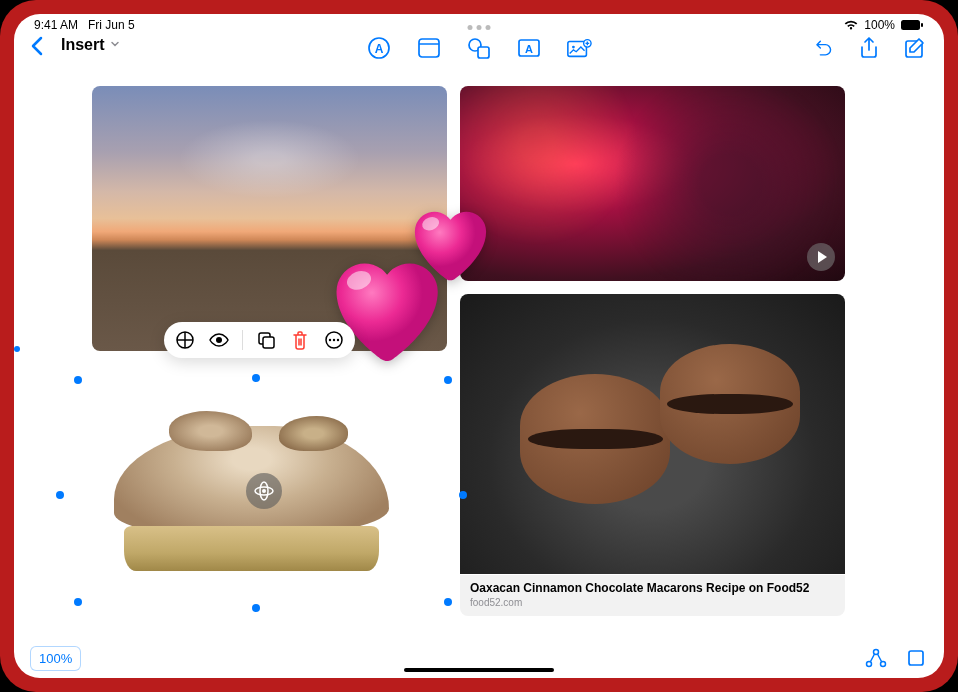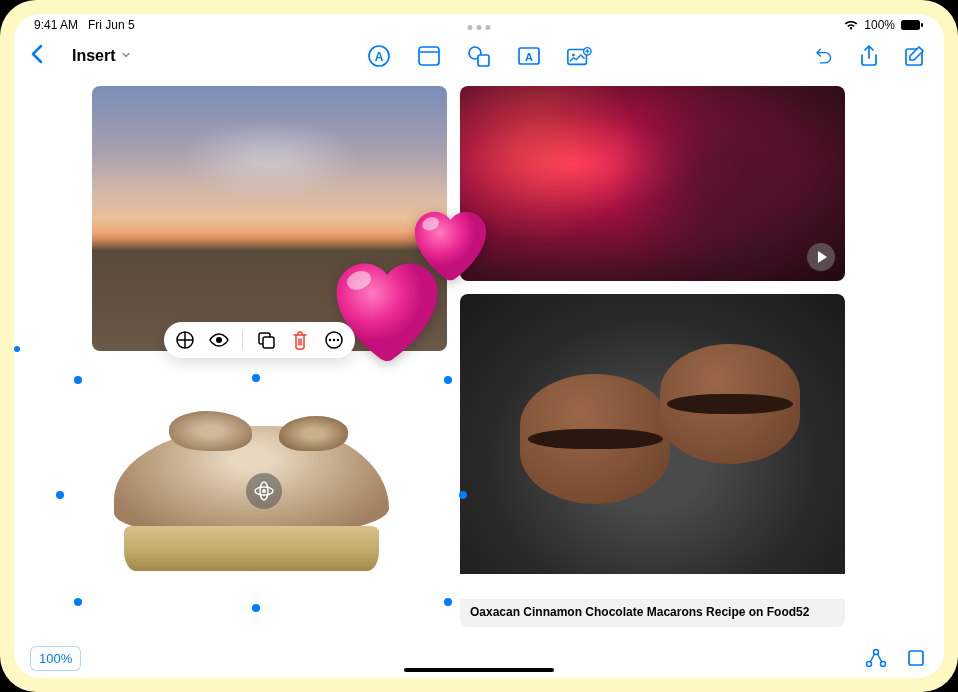--- a/index.html
+++ b/index.html
@@ -14,7 +14,7 @@
     .device-frame {
       width: 958px;
       height: 692px;
-      background: #fef9c3;
+      background: #b91c1c;
       border-radius: 36px;
       padding: 14px;
       position: relative;

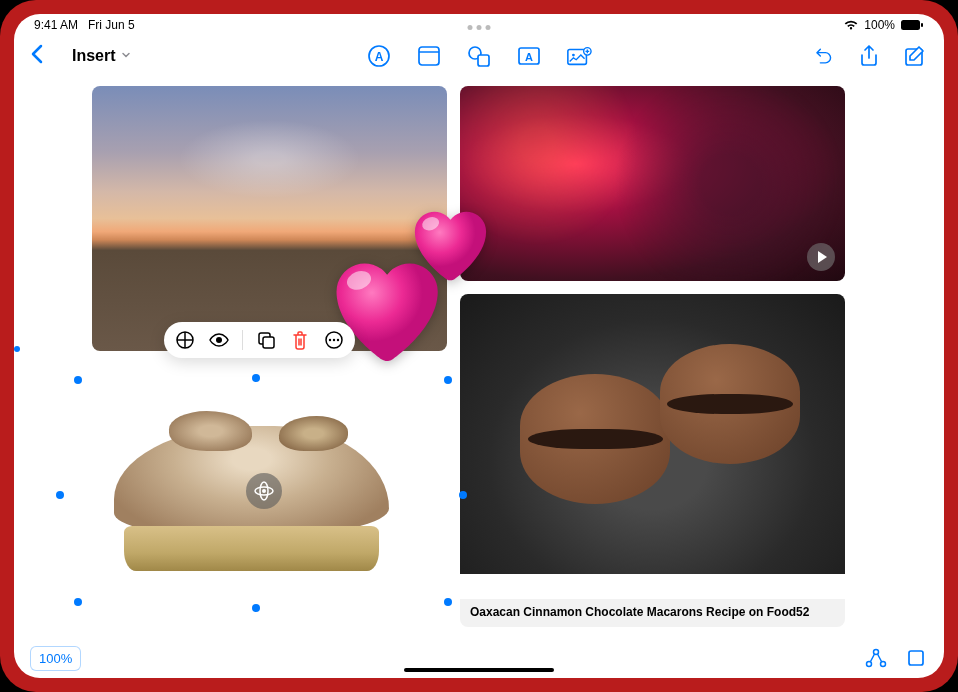--- a/index.html
+++ b/index.html
@@ -54,9 +54,9 @@
     .toolbar {
       height: 40px;
       display: flex;
-      align-items: center;
+      align-items: flex-start;
       padding: 0 16px;
-      gap: 24px;
+      gap: 13px;
     }
     .back-btn { color: #007AFF; }
     .title-btn {

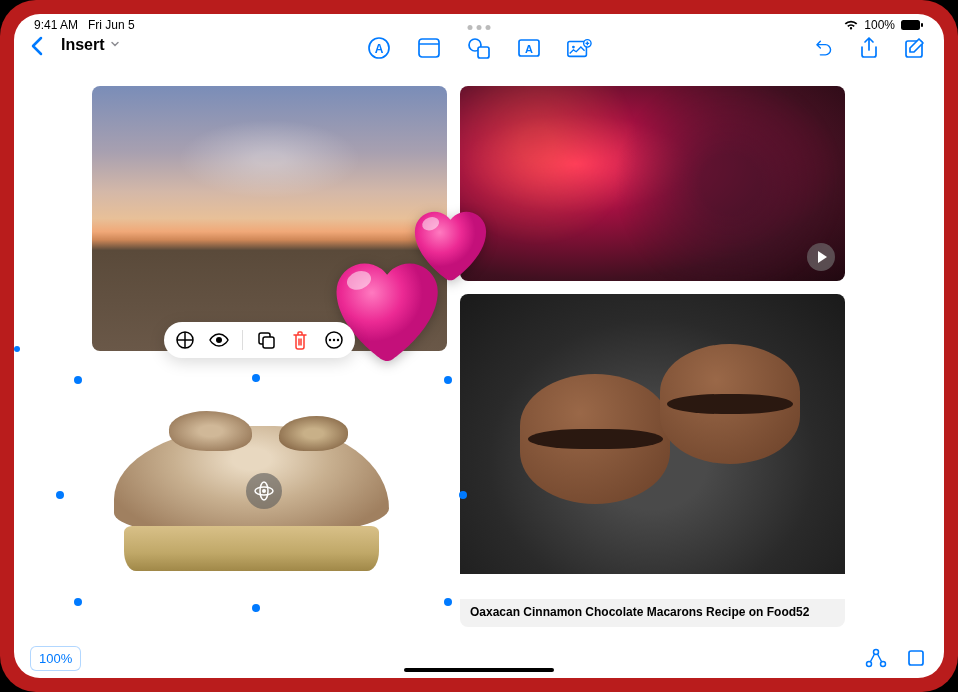--- a/index.html
+++ b/index.html
@@ -187,7 +187,7 @@
     .link-card {
       position: absolute;
       left: 446px;
-      top: 523px;
+      top: 499px;
       width: 385px;
       background: #f2f2f2;
       border-radius: 0 0 8px 8px;

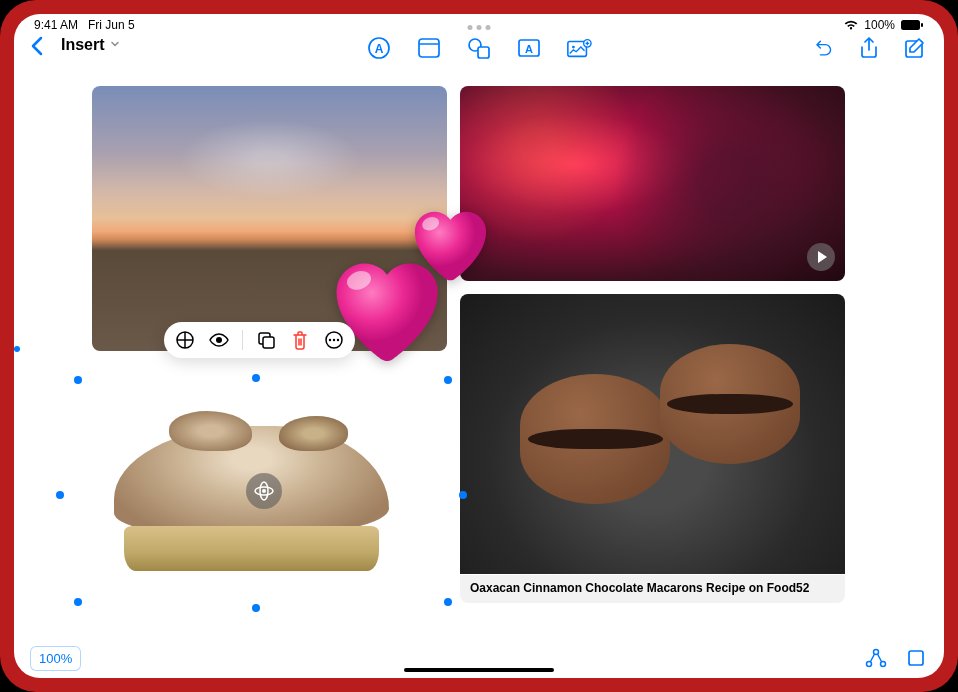--- a/index.html
+++ b/index.html
@@ -477,6 +477,7 @@
       </div>
       <div class="link-card">
         <div class="link-title">Oaxacan Cinnamon Chocolate Macarons Recipe on Food52</div>
+        <div class="link-domain">food52.com</div>
       </div>
 
       <div class="object-3d">

